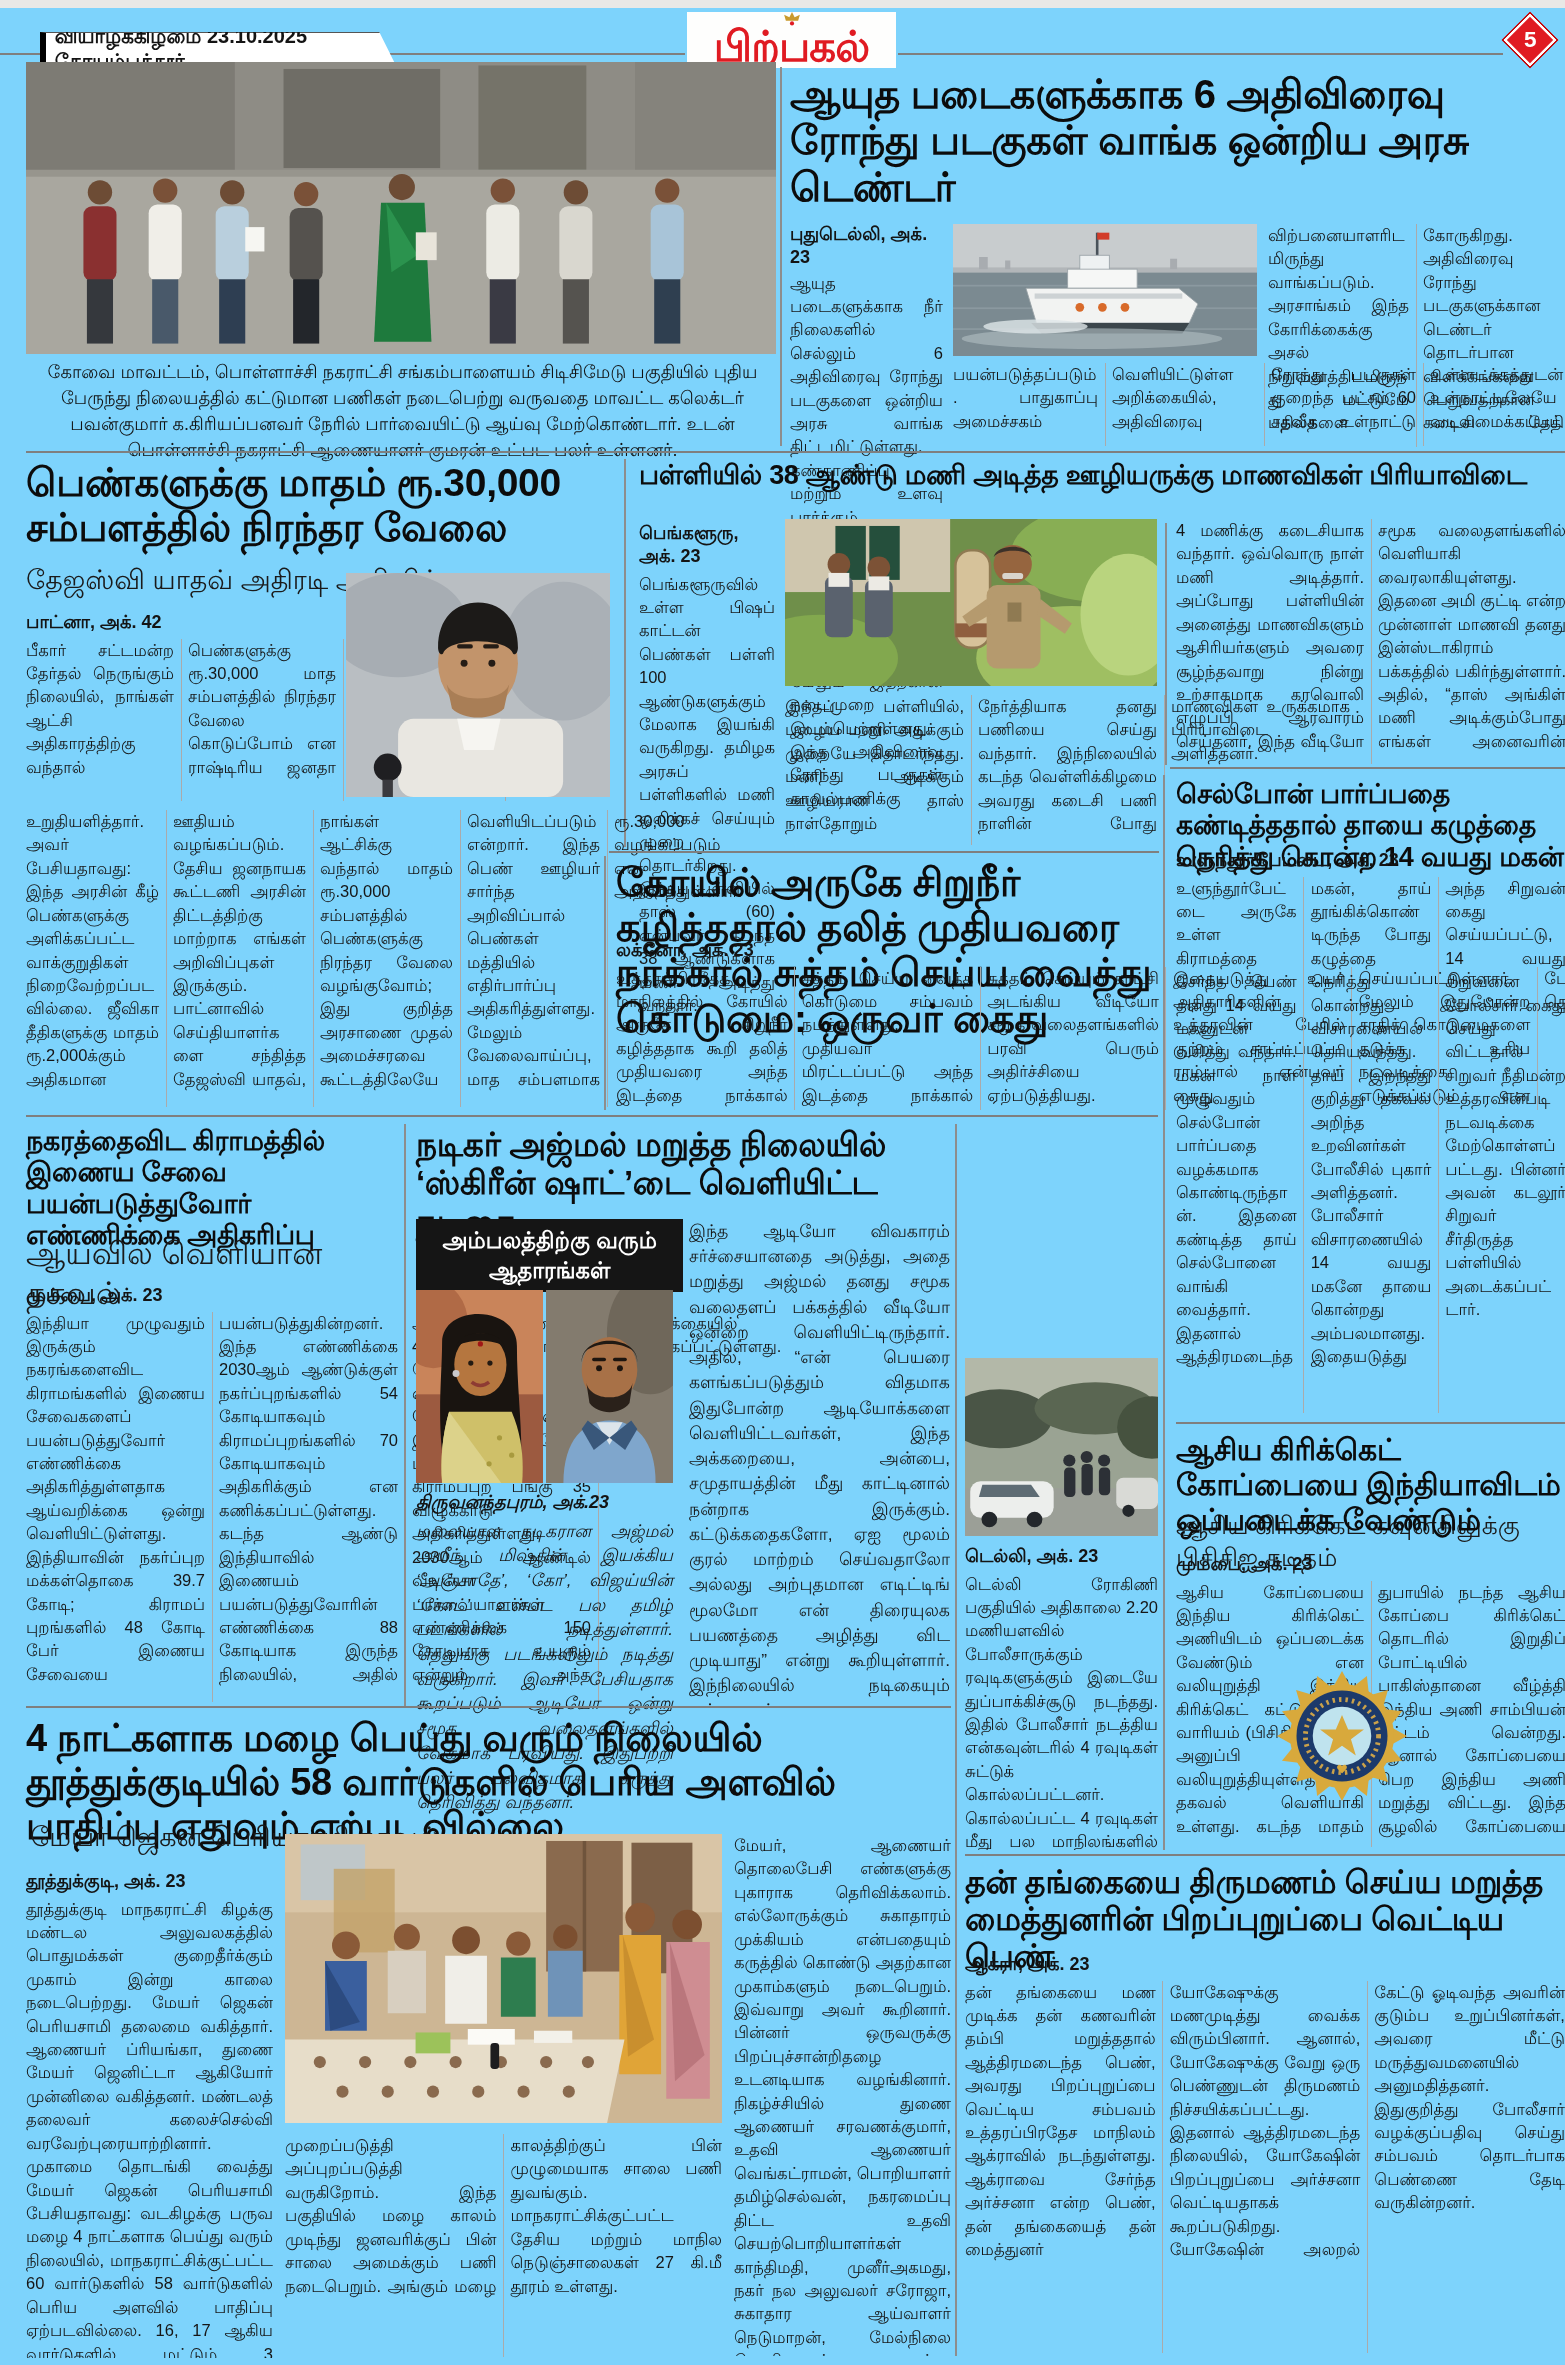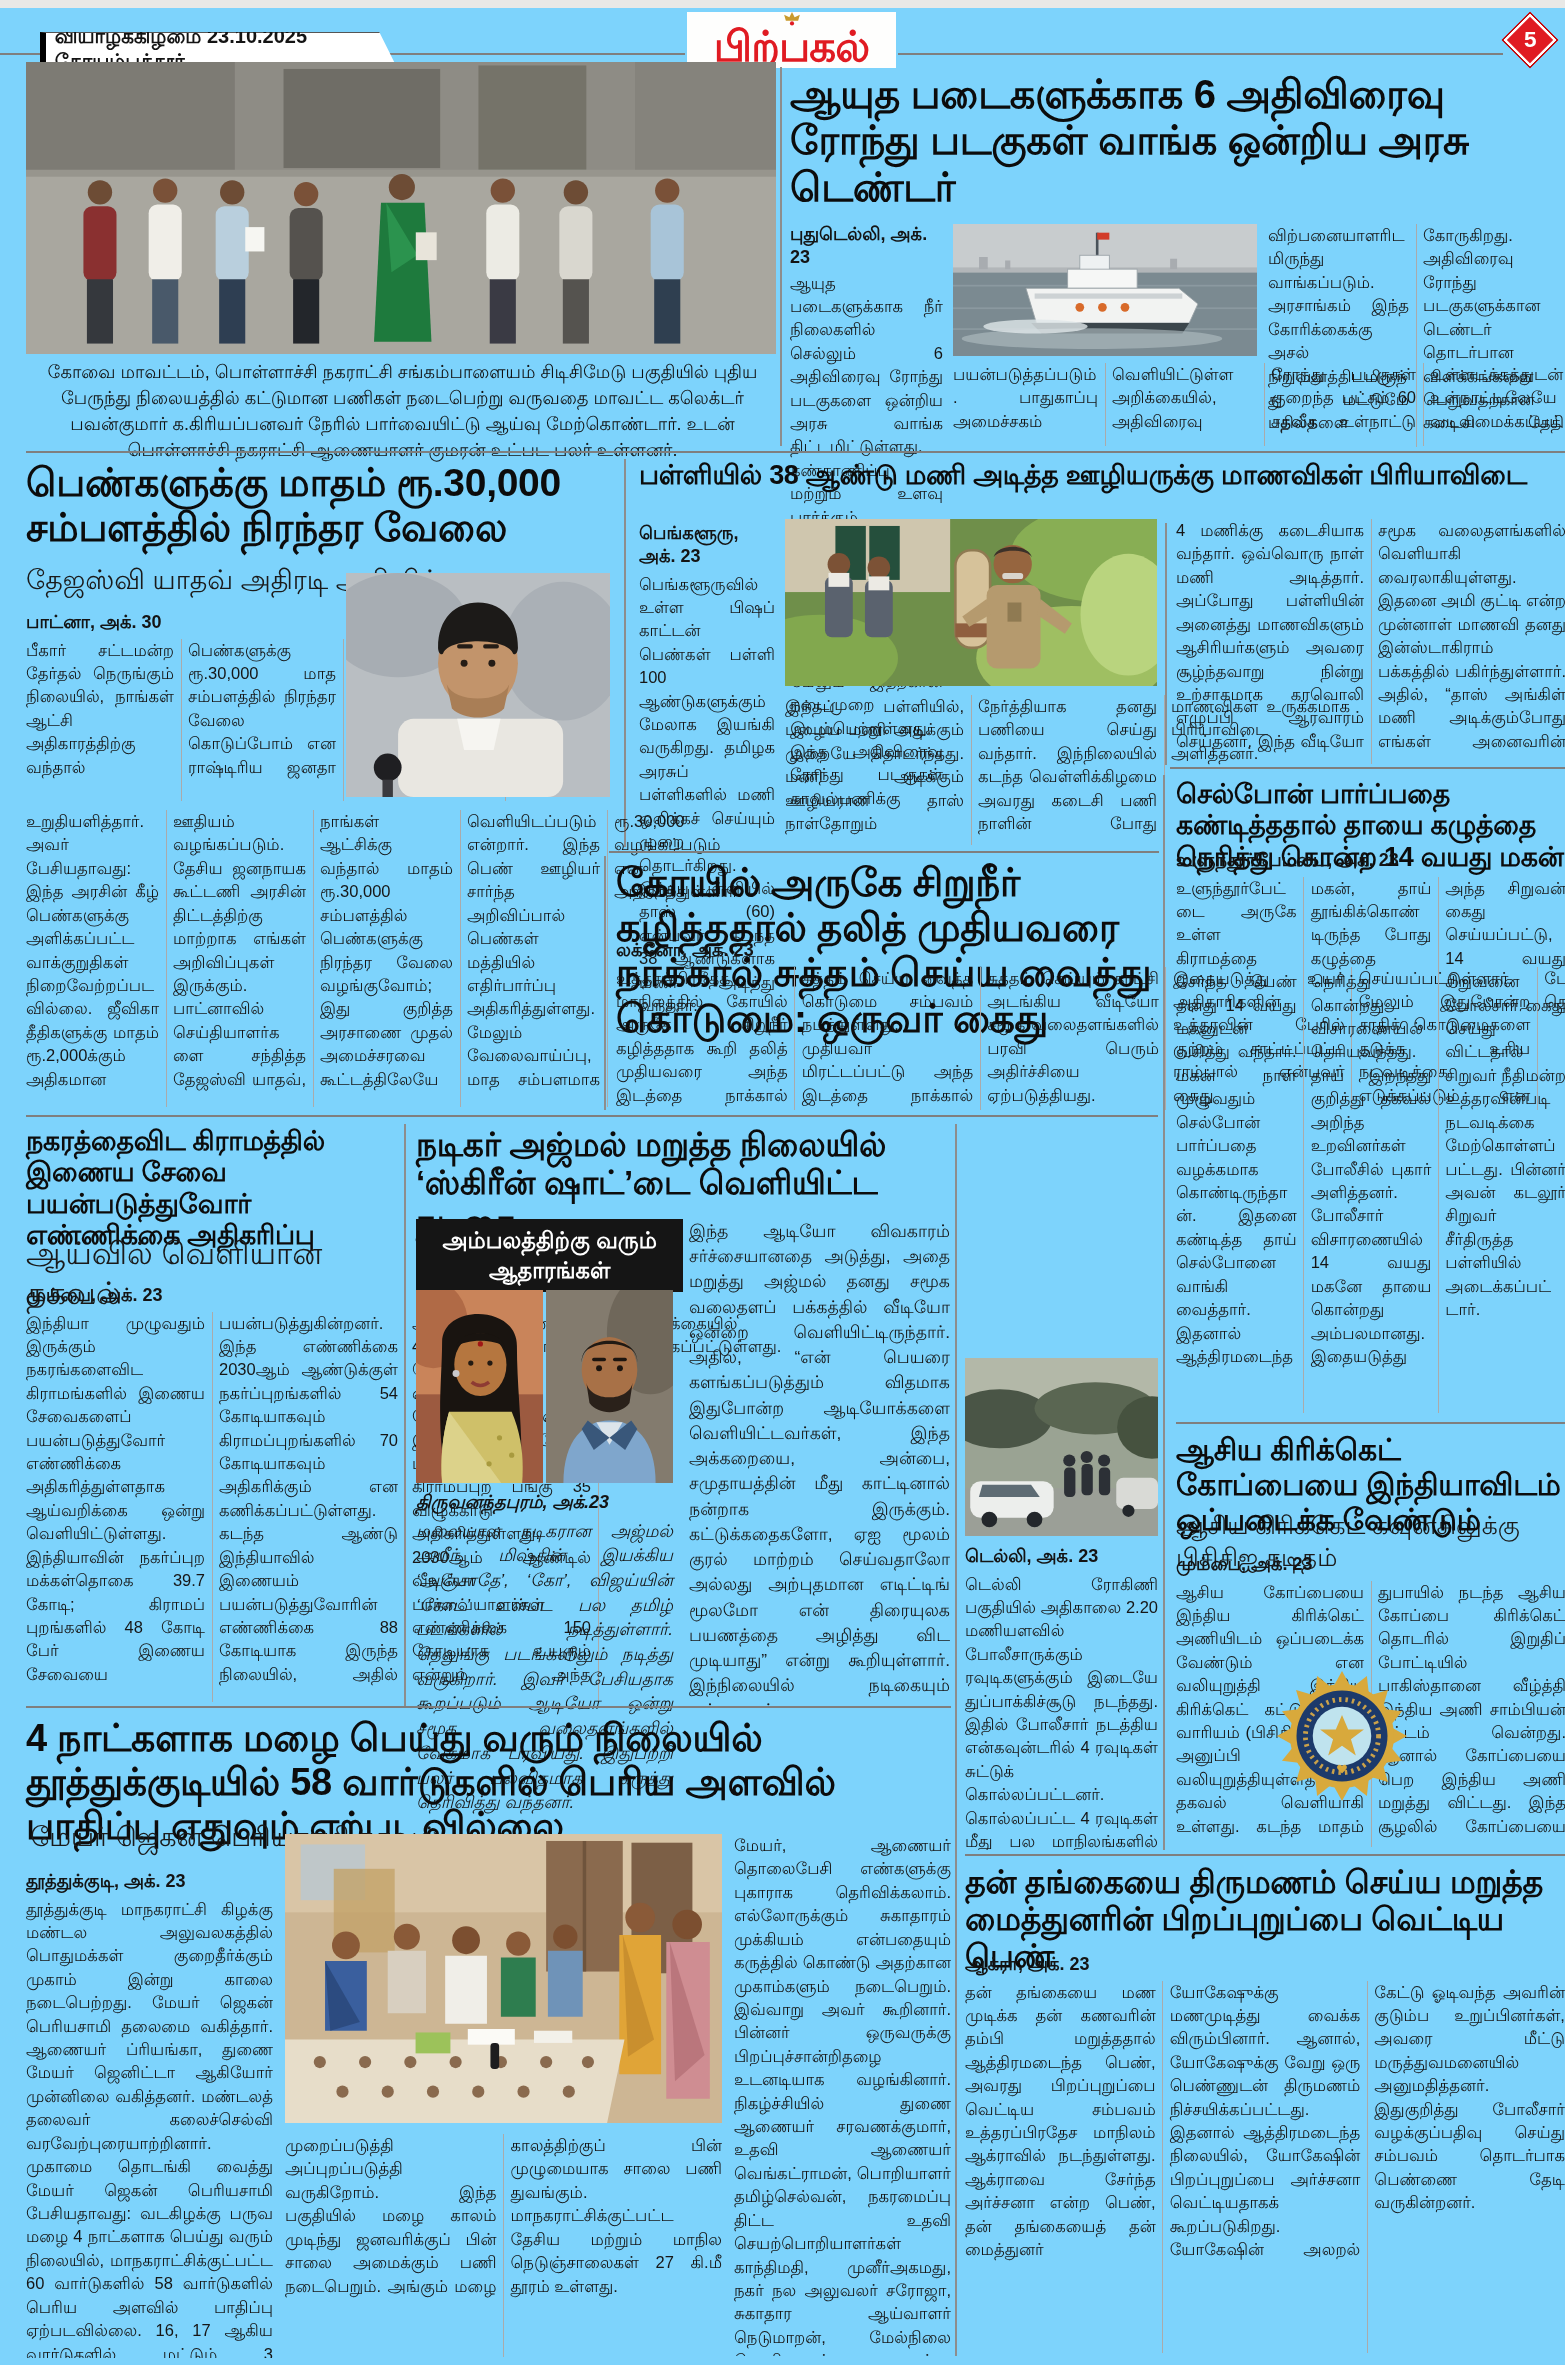--- a/index.html
+++ b/index.html
@@ -142,7 +142,7 @@
   <div class="abs hl" style="left:26px;top:452px;width:584px;font-size:39px;">பெண்களுக்கு மாதம் ரூ.30,000 சம்பளத்தில் நிரந்தர வேலை</div>
   <div class="abs kicker" style="left:26px;top:557px;width:574px;font-size:27px;">தேஜஸ்வி யாதவ் அதிரடி அறிவிப்பு</div>
   <div class="abs" style="left:26px;top:604px;width:310px;height:190px;">
-    <div class="dateline">பாட்னா, அக். 30</div>
+    <div class="dateline">பாட்னா, அக். 42</div>
     <div class="body-txt cols2" style="height:162px;">பீகார் சட்டமன்ற தேர்தல் நெருங்கும் நிலையில், நாங்கள் ஆட்சி அதிகாரத்திற்கு வந்தால் பெண்களுக்கு ரூ.30,000 மாத சம்பளத்தில் நிரந்தர வேலை கொடுப்போம் என ராஷ்டிரிய ஜனதா தளம் கட்சி அறிவித்துள்ளது. வரும் சட்டமன்ற தேர்தலை முன்னிட்டு கட்சிகள் தீவிர பிரசாரத்தில் ஈடுபட்டு வருகின்றன.</div>
   </div>
   <div class="photo" style="left:346px;top:565px;width:264px;height:224px;">

